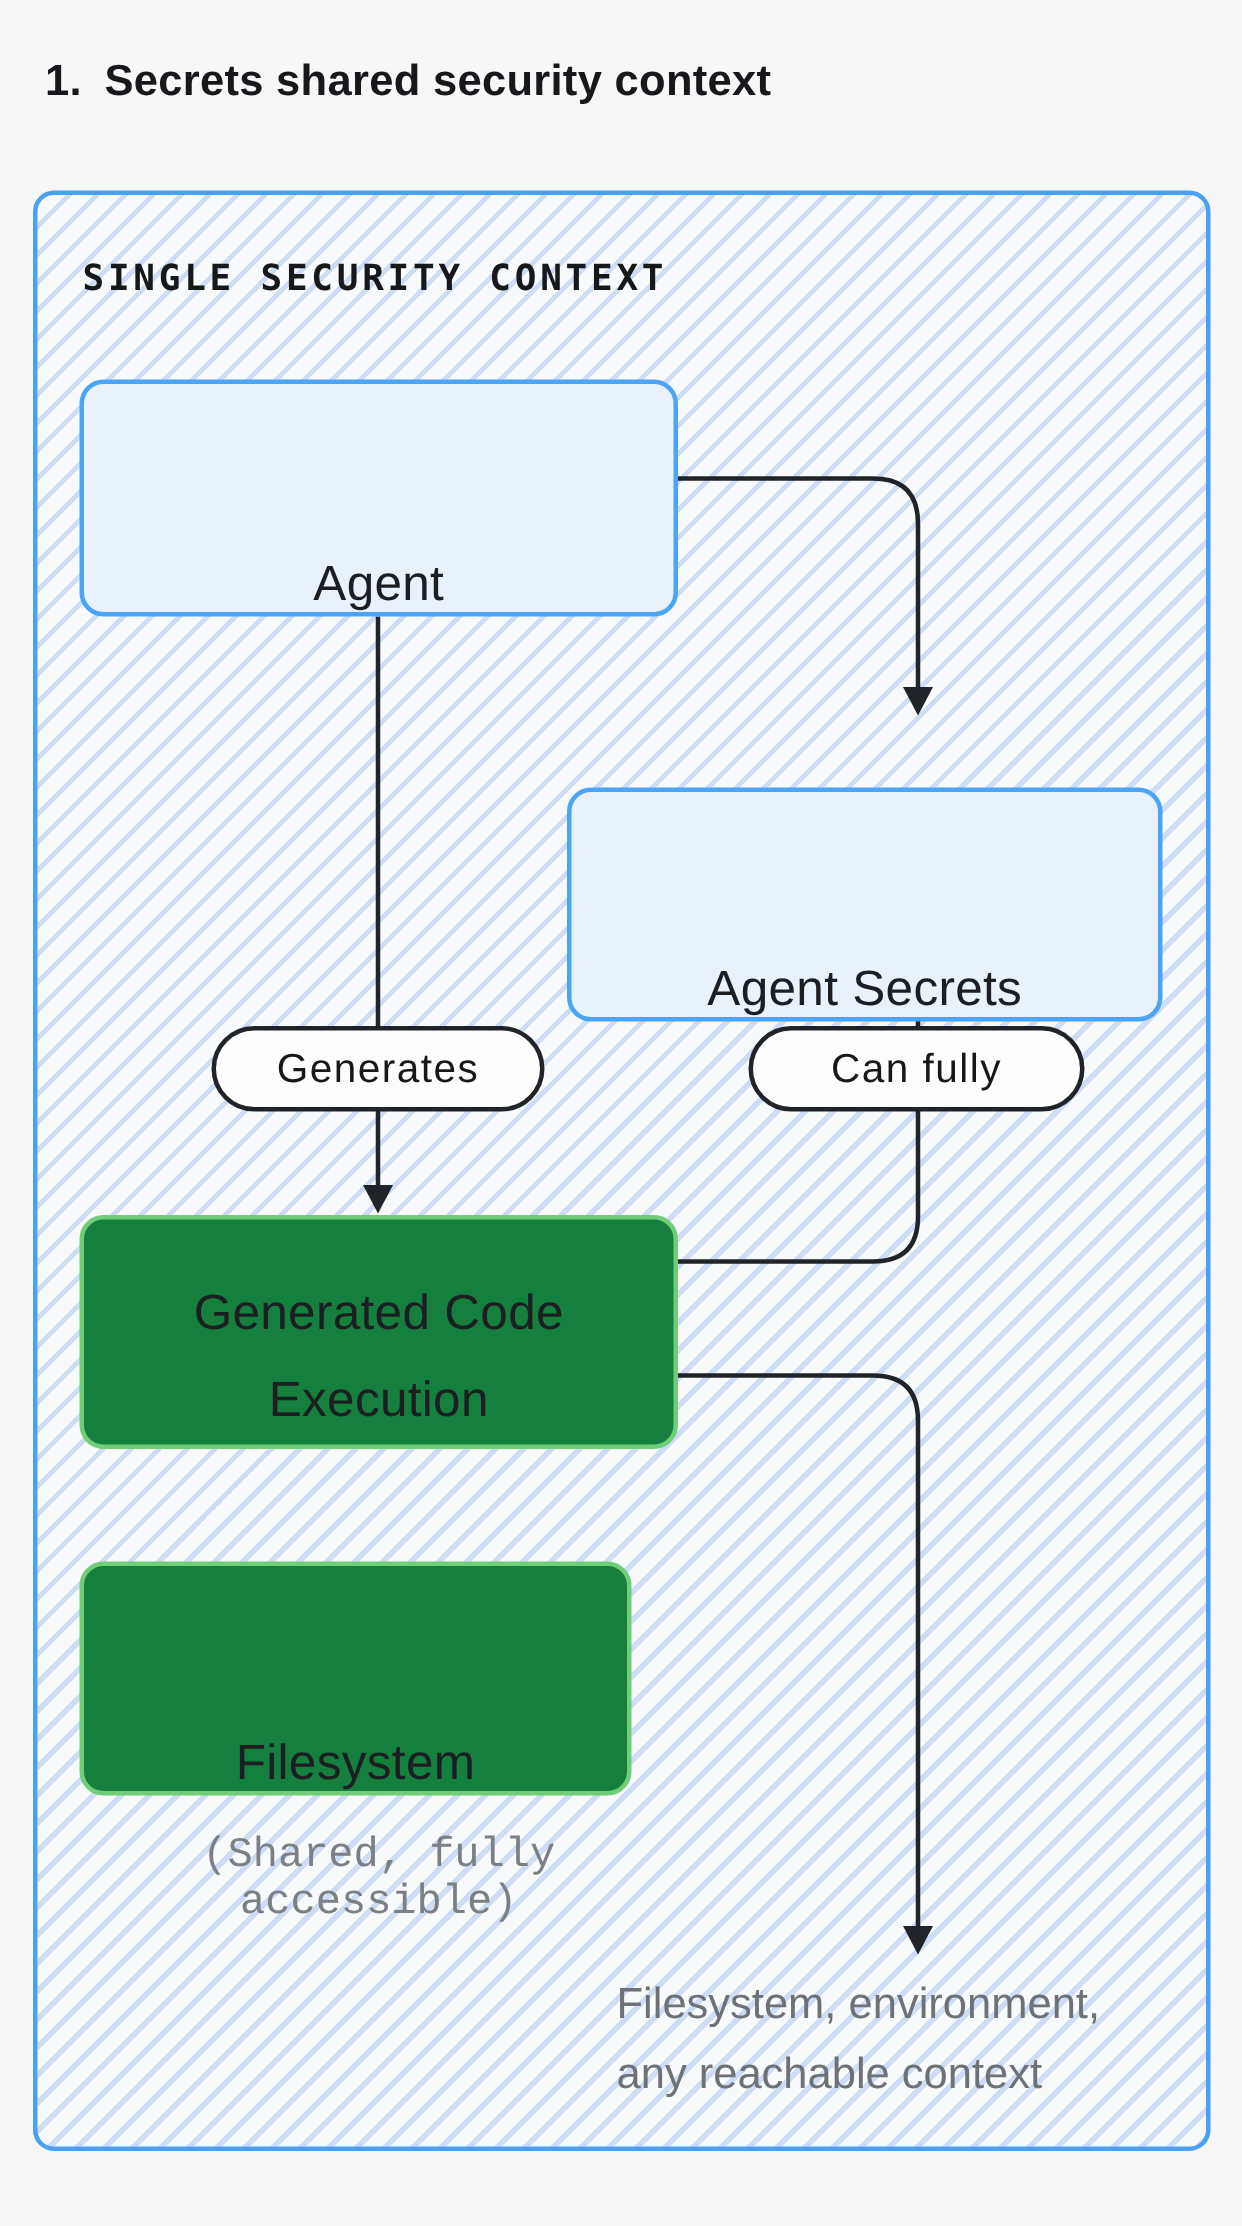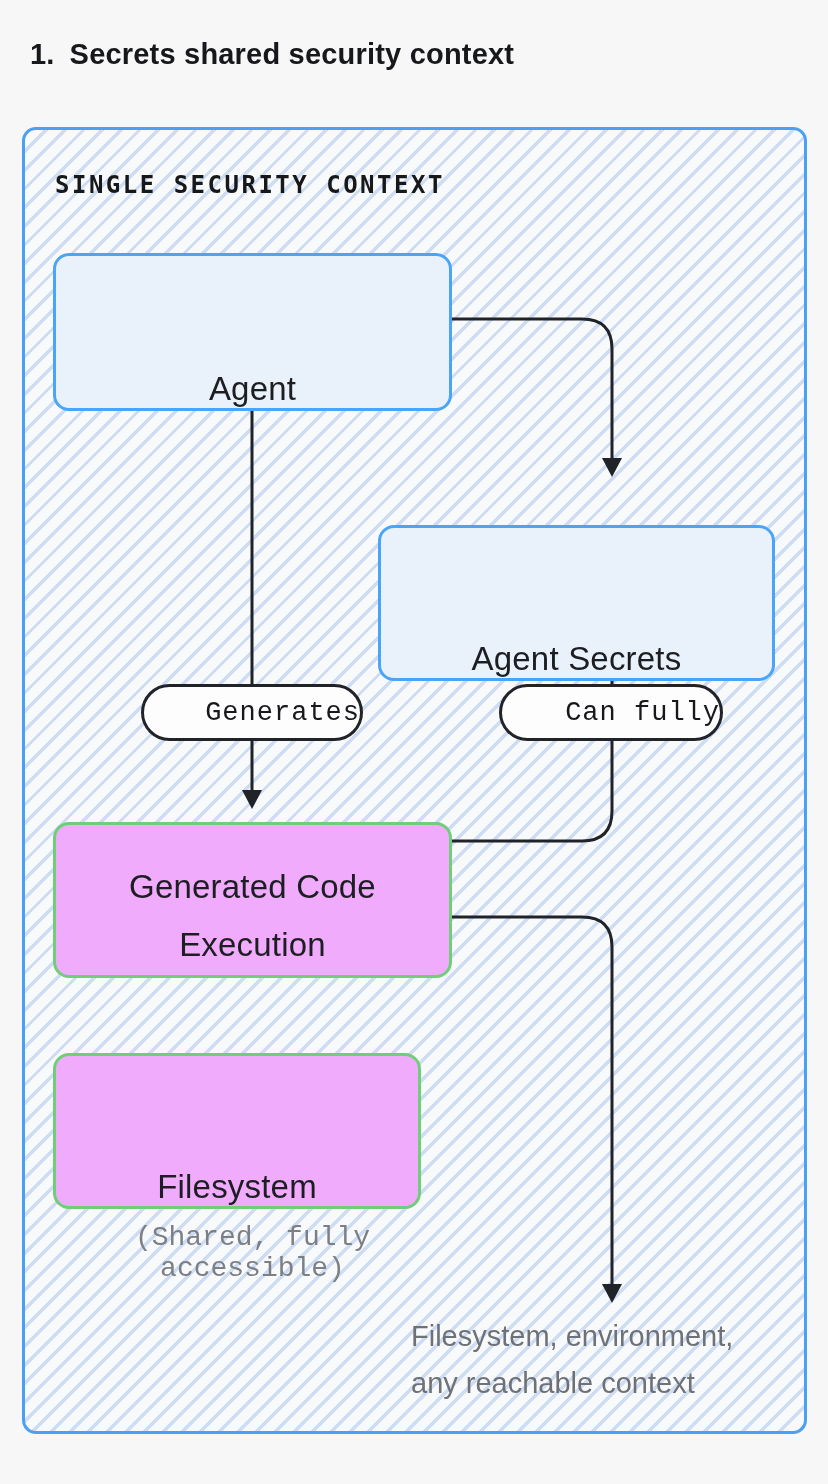--- a/index.html
+++ b/index.html
@@ -106,8 +106,8 @@
     background: #fdfdfe;
     display: flex;
     align-items: center;
-    justify-content: flex-end;
-    font-family: Liberation Mono, monospace;
+    justify-content: center;
+    font-family: Liberation Sans, sans-serif;
     font-size: 27px;
     letter-spacing: 1px;
     color: #17181b;

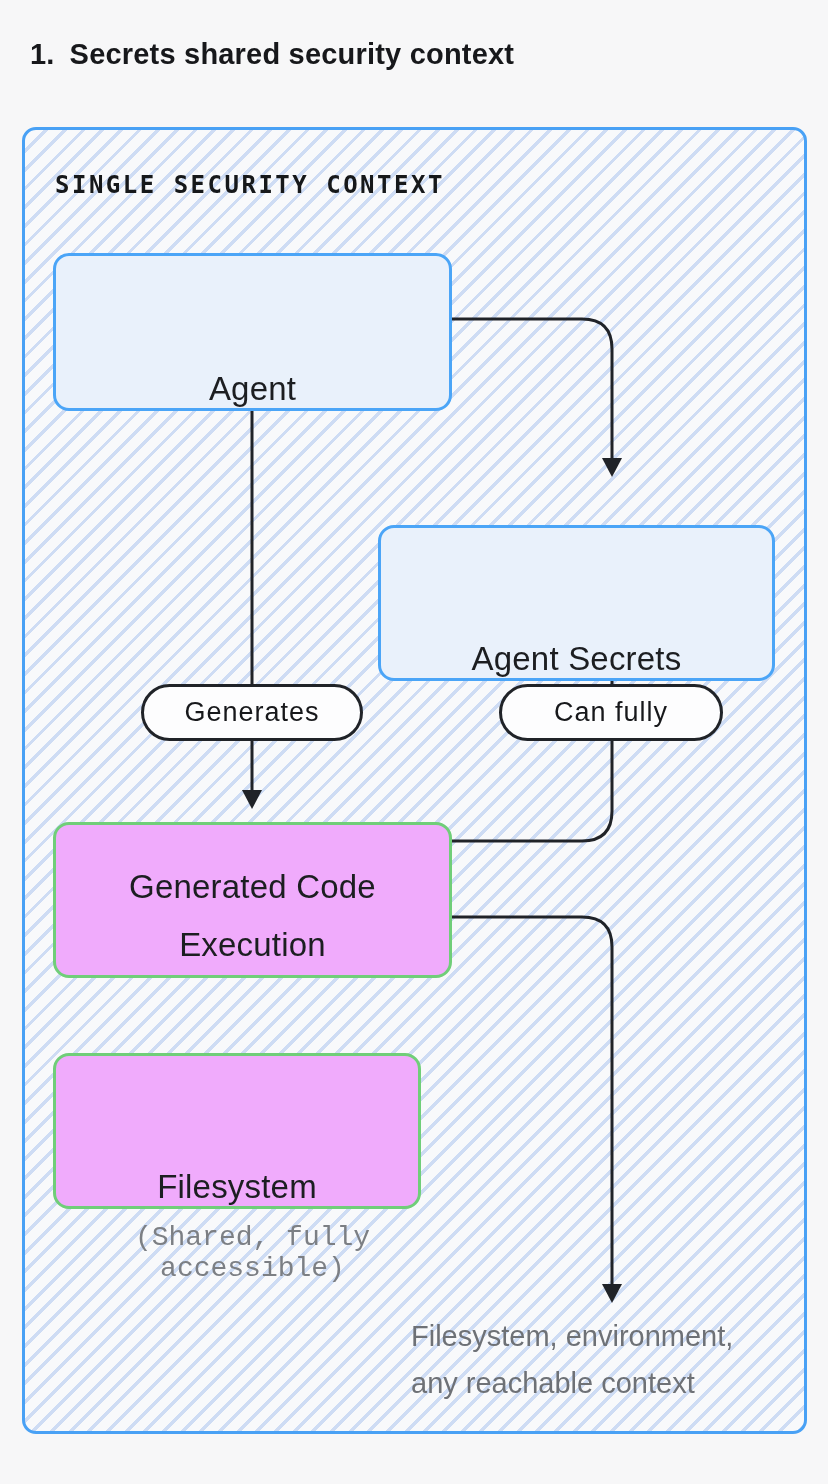--- a/index.html
+++ b/index.html
@@ -88,9 +88,8 @@
     border: 3px solid #4ba5f7;
   }
   .node.green {
-    background: #f0abfc;
+    background: #15803d;
     border: 3px solid #70ce79;
-    margin-top: 12px;
   }
   #node-agent            { left: 53px;  top: 253px;  width: 399px; height: 158px; }
   #node-agent-secrets    { left: 378px; top: 477px;  width: 397px; height: 156px; margin-top: 48px; }

